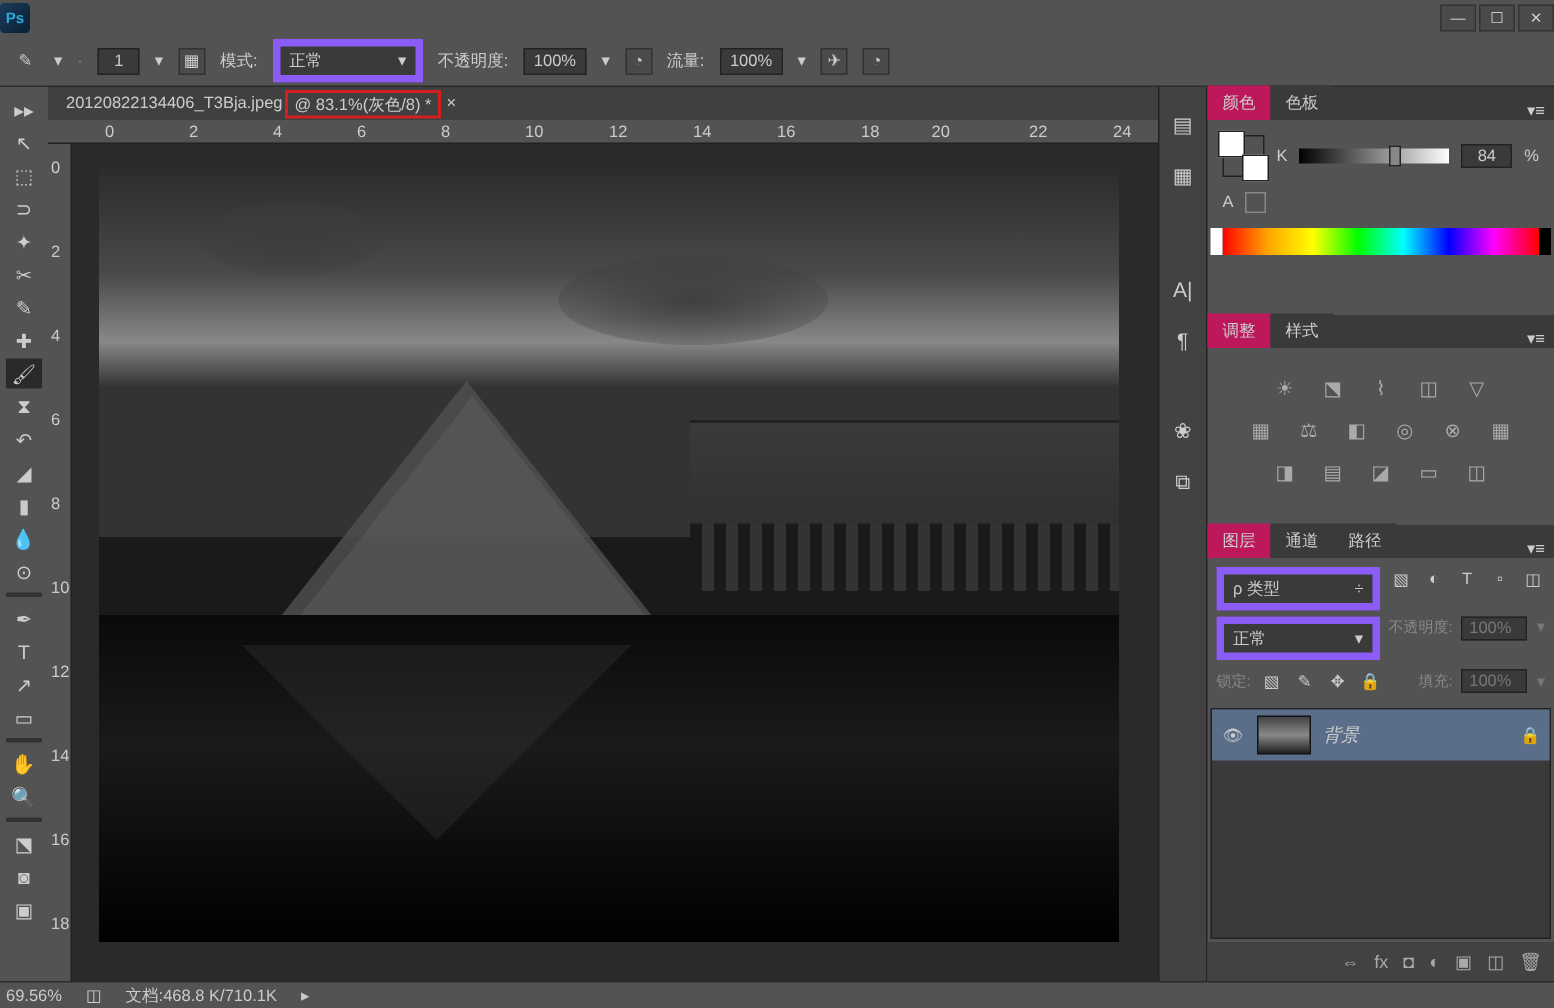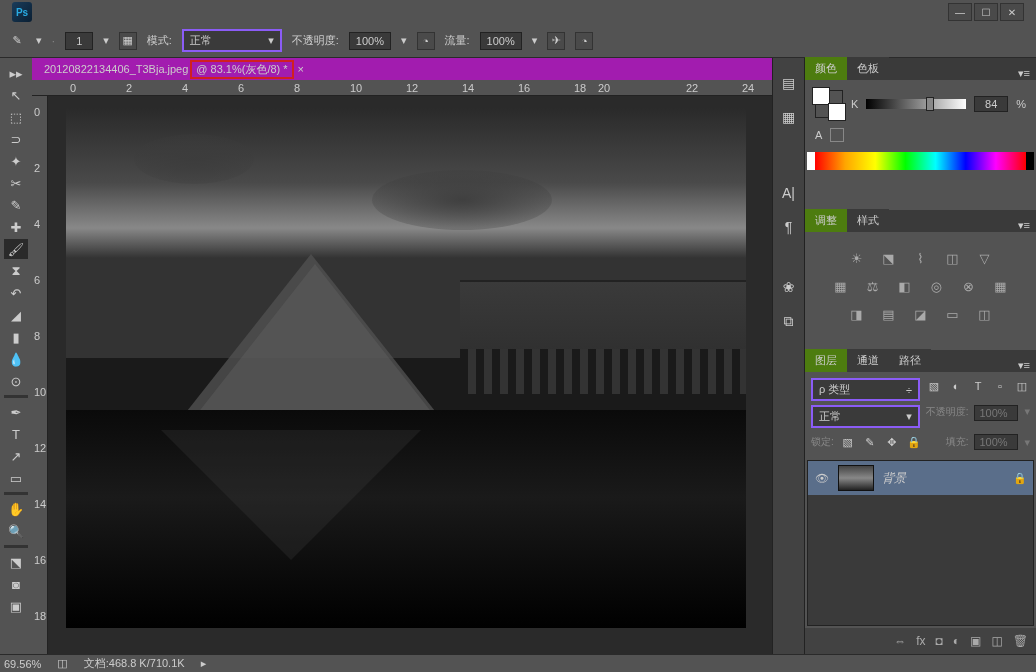--- a/index.html
+++ b/index.html
@@ -4,7 +4,7 @@
 <style>
 *{margin:0;padding:0;box-sizing:border-box;font-family:"Microsoft YaHei",sans-serif;font-size:11px;color:#ccc;user-select:none}
 body{background:#535353;width:1036px;height:672px;overflow:hidden;position:relative}
-.titlebar{height:24px;background:#535353;display:flex;align-items:center;padding:0 12px}
+.titlebar{height:24px;background:#535353;display:flex;align-items:center;padding:0 0}
 .ps-logo{width:20px;height:20px;background:linear-gradient(135deg,#1a3c5a,#0a1f33);border-radius:3px;display:flex;align-items:center;justify-content:center;color:#29abe2;font-weight:bold;font-size:10px;margin-right:10px}
 .menubar{display:flex;gap:2px}
 .menubar span{padding:2px 8px;cursor:pointer}

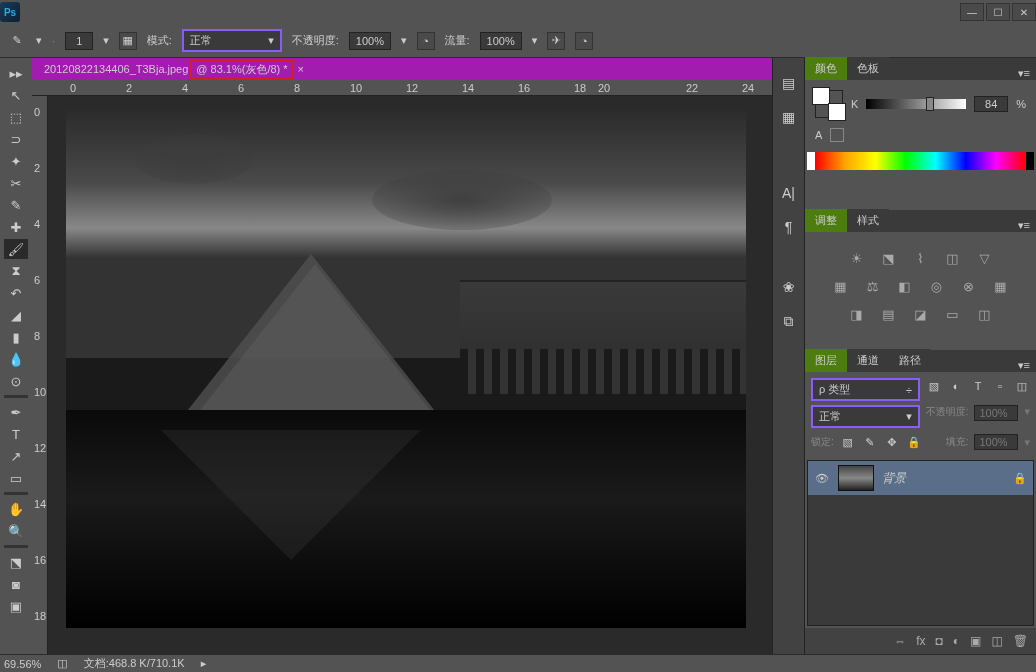--- a/index.html
+++ b/index.html
@@ -13,7 +13,7 @@
 .optionbar{height:34px;background:#535353;border-bottom:1px solid #2a2a2a;display:flex;align-items:center;padding:0 8px;gap:10px}
 .brush-icon{width:18px;height:18px;display:flex;align-items:center;justify-content:center}
 .field{background:#3a3a3a;border:1px solid #222;padding:2px 6px;min-width:28px;text-align:center}
-.select{background:#3a3a3a;border:2px solid #8b5cf6;padding:2px 6px;min-width:100px;display:flex;justify-content:space-between;align-items:center}
+.select{background:#3a3a3a;border:5px solid #8b5cf6;padding:2px 6px;min-width:100px;display:flex;justify-content:space-between;align-items:center}
 .sm-btn{width:18px;height:18px;background:#4a4a4a;border:1px solid #333;display:flex;align-items:center;justify-content:center}
 .main{display:flex;height:596px}
 .toolbox{width:32px;background:#535353;display:flex;flex-direction:column;align-items:center;padding-top:4px}

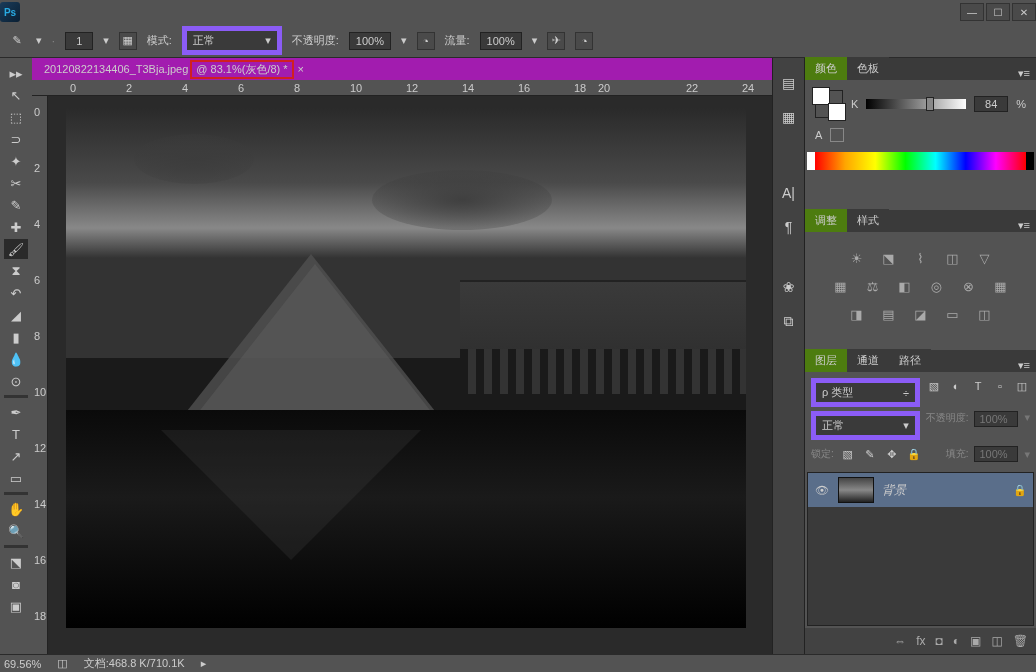--- a/index.html
+++ b/index.html
@@ -21,7 +21,7 @@
 .tool.active{background:#2a2a2a}
 .tool.spacer{height:3px;background:#333;width:24px;margin:3px 0}
 .canvas-area{flex:1;background:#2a2a2a;display:flex;flex-direction:column;position:relative}
-.doctab{height:22px;background:#a21caf;display:flex;align-items:center;padding:0 12px}
+.doctab{height:22px;background:#404040;display:flex;align-items:center;padding:0 12px}
 .doctab-text{display:flex;align-items:center}
 .highlight-box{border:2px solid #d02020;padding:0 4px;margin-left:2px;margin-right:4px}
 .ruler-h{height:16px;background:#535353;display:flex;font-size:8px;color:#aaa;position:relative;border-bottom:1px solid #222}

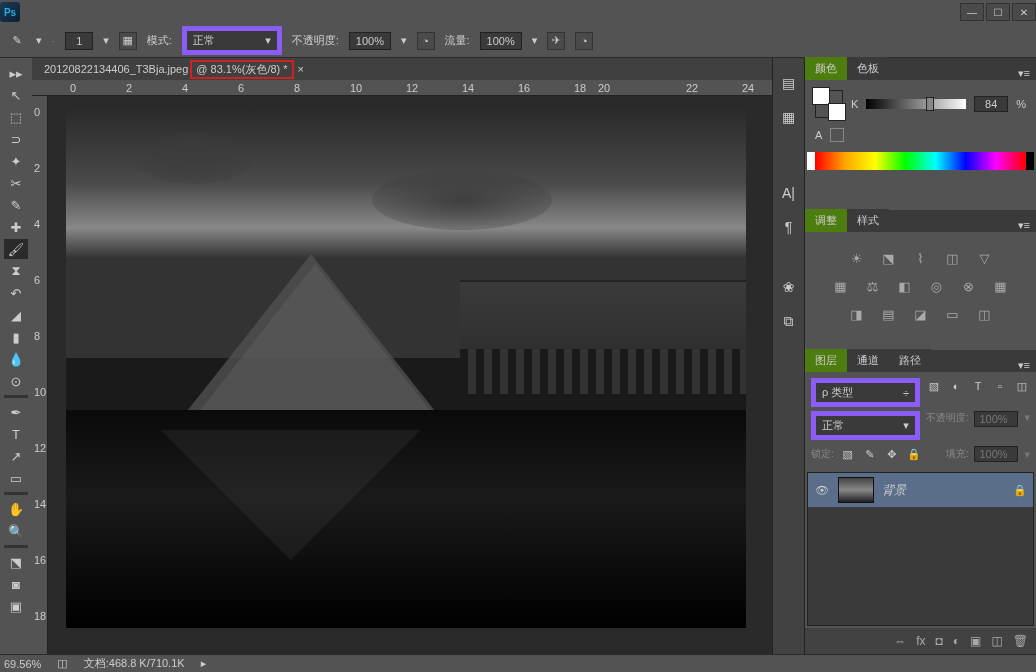--- a/index.html
+++ b/index.html
@@ -44,7 +44,7 @@
 .panels{width:232px;background:#535353;display:flex;flex-direction:column;border-left:1px solid #222}
 .panel-tabs{height:22px;background:#3a3a3a;display:flex;align-items:flex-end}
 .ptab{padding:4px 10px;background:#3a3a3a;cursor:pointer}
-.ptab.active{background:#4d7c0f}
+.ptab.active{background:#be185d}
 .panel-menu{margin-left:auto;padding:0 6px;cursor:pointer}
 .color-panel{padding:10px;height:130px}
 .color-row{display:flex;align-items:center;gap:8px;margin-bottom:10px}

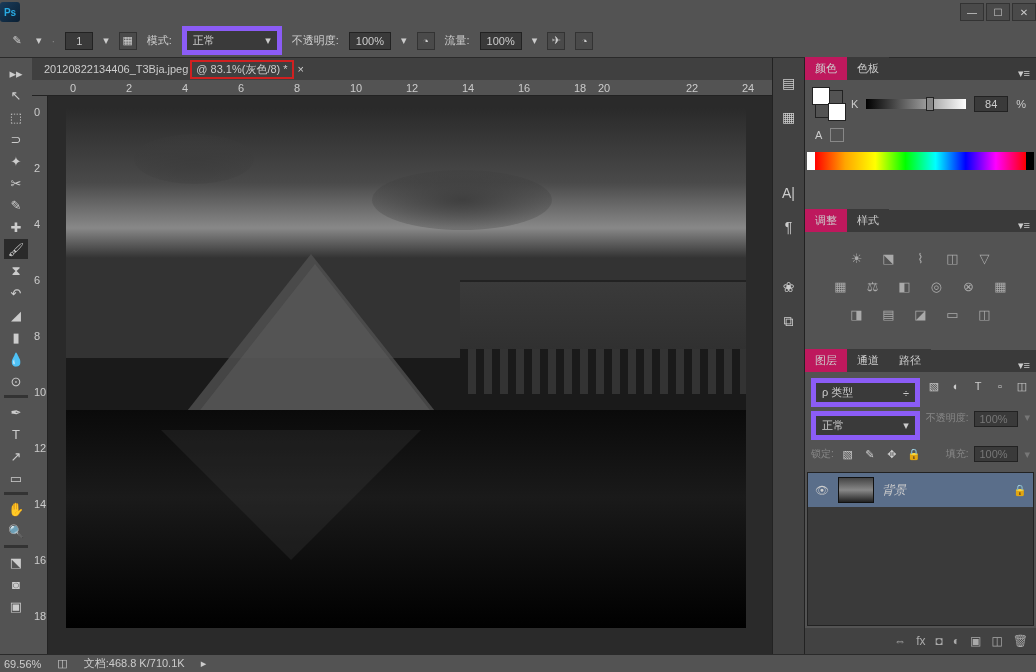--- a/index.html
+++ b/index.html
@@ -163,7 +163,7 @@
         <span style="left:430px">14</span>
         <span style="left:486px">16</span>
         <span style="left:542px">18</span>
-        <span style="left:566px">20</span>
+        <span style="left:589px">20</span>
         <span style="left:654px">22</span>
         <span style="left:710px">24</span>
     </div>

